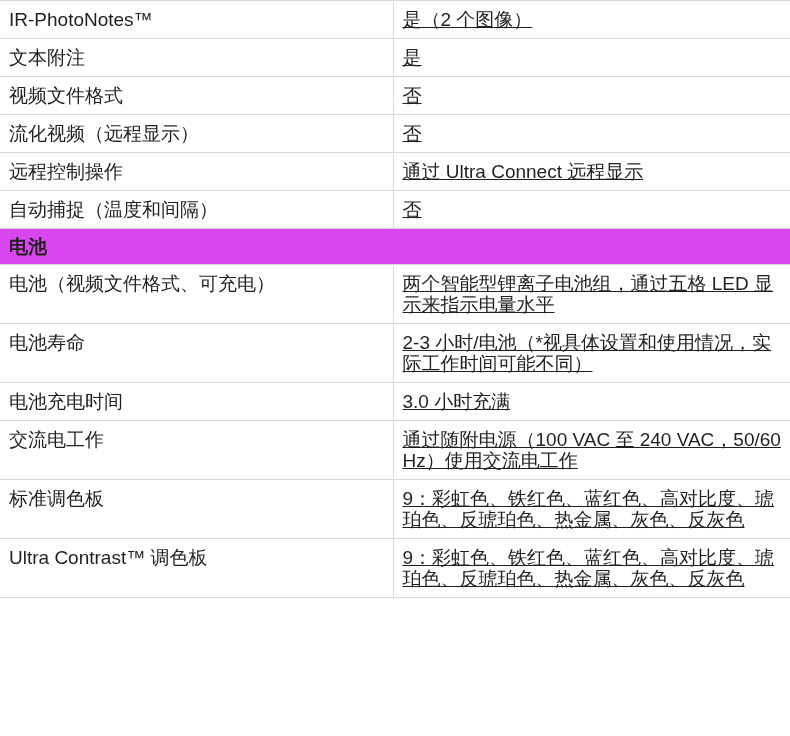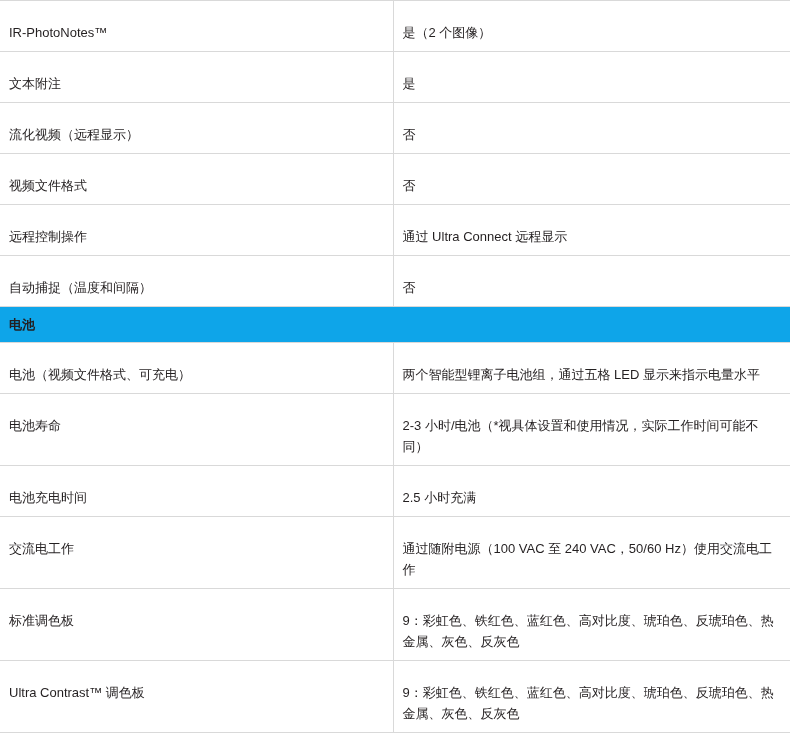--- a/index.html
+++ b/index.html
@@ -24,8 +24,8 @@
 
   .spec-table td {
     vertical-align: top;
-    padding: 21px 9px 8px 9px;
-    font-size: 13px;
+    padding: 8px 9px 8px 9px;
+    font-size: 19px;
     line-height: 21px;
     border-bottom: 1px solid #d9d9d9;
     border-right: 1px solid #d9d9d9;

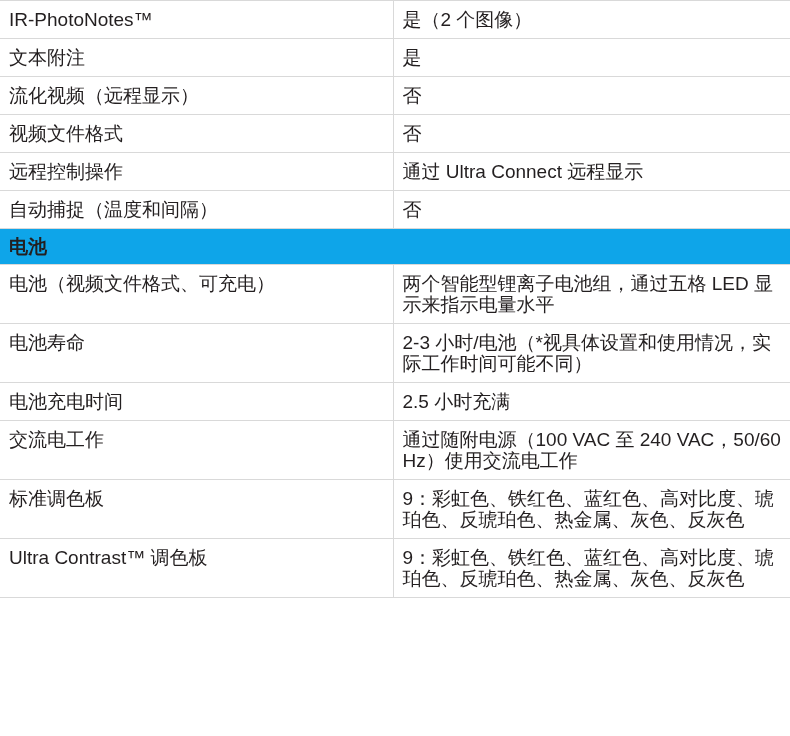--- a/index.html
+++ b/index.html
@@ -45,7 +45,7 @@
     border-top: 1px solid #d9d9d9;
   }
   .cell-label { color: #231f20; }
-  .cell-value { color: #231f20; }
+  .cell-value { color: #231f20; text-decoration: underline; }
 </style>
 </head>
 <body>

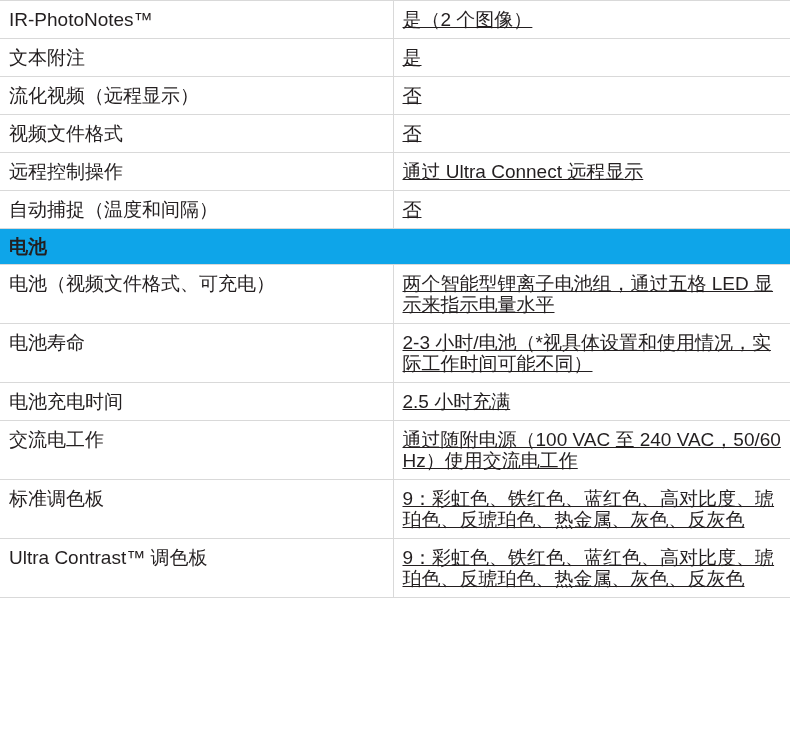--- a/index.html
+++ b/index.html
@@ -65,11 +65,11 @@
       <td class="cell-value">是</td>
     </tr>
     <tr class="data-row">
-      <td class="cell-label">流化视频（远程显示）</td>
+      <td class="cell-label">视频文件格式</td>
       <td class="cell-value">否</td>
     </tr>
     <tr class="data-row">
-      <td class="cell-label">视频文件格式</td>
+      <td class="cell-label">流化视频（远程显示）</td>
       <td class="cell-value">否</td>
     </tr>
     <tr class="data-row">

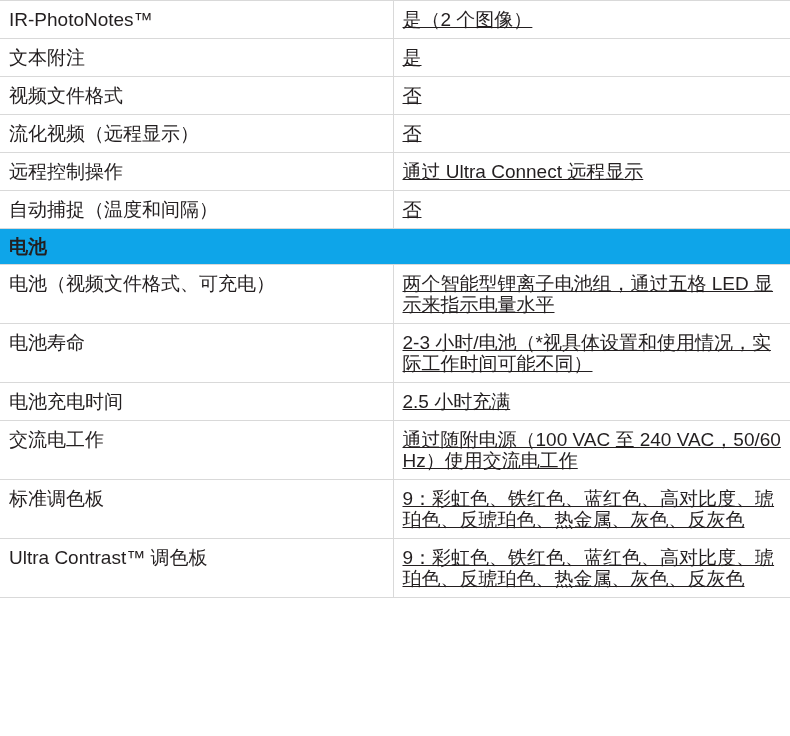--- a/index.html
+++ b/index.html
@@ -35,7 +35,7 @@
     border-right: none;
   }
   .spec-table tr.section-row td {
-    background: #0ea5e9;
+    background: #d946ef;
     font-weight: bold;
     border-right: none;
     padding-top: 7px;

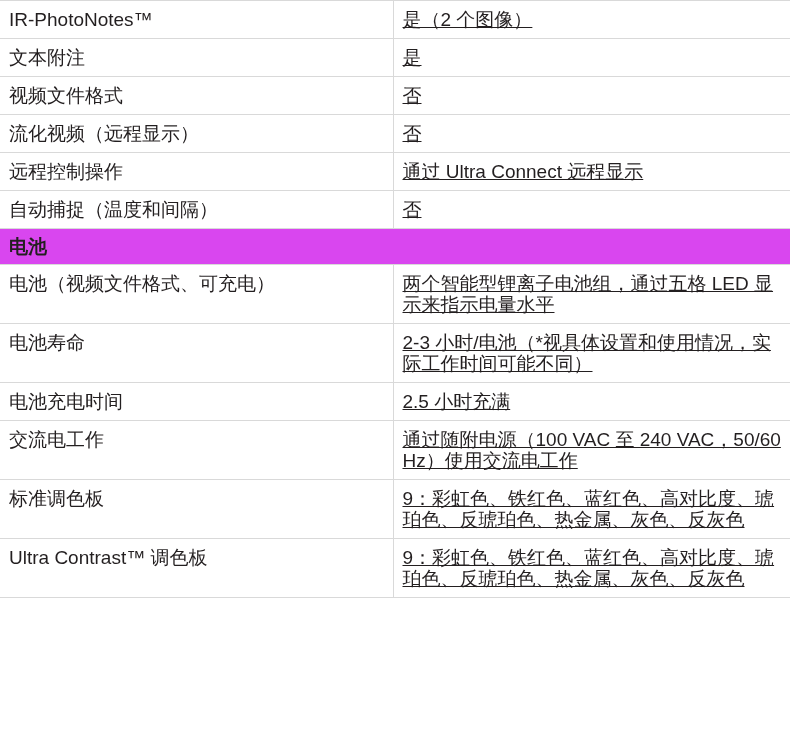--- a/index.html
+++ b/index.html
@@ -93,7 +93,7 @@
     </tr>
     <tr class="data-row">
       <td class="cell-label">电池充电时间</td>
-      <td class="cell-value">2.5 小时充满</td>
+      <td class="cell-value">3.0 小时充满</td>
     </tr>
     <tr class="data-row">
       <td class="cell-label">交流电工作</td>

